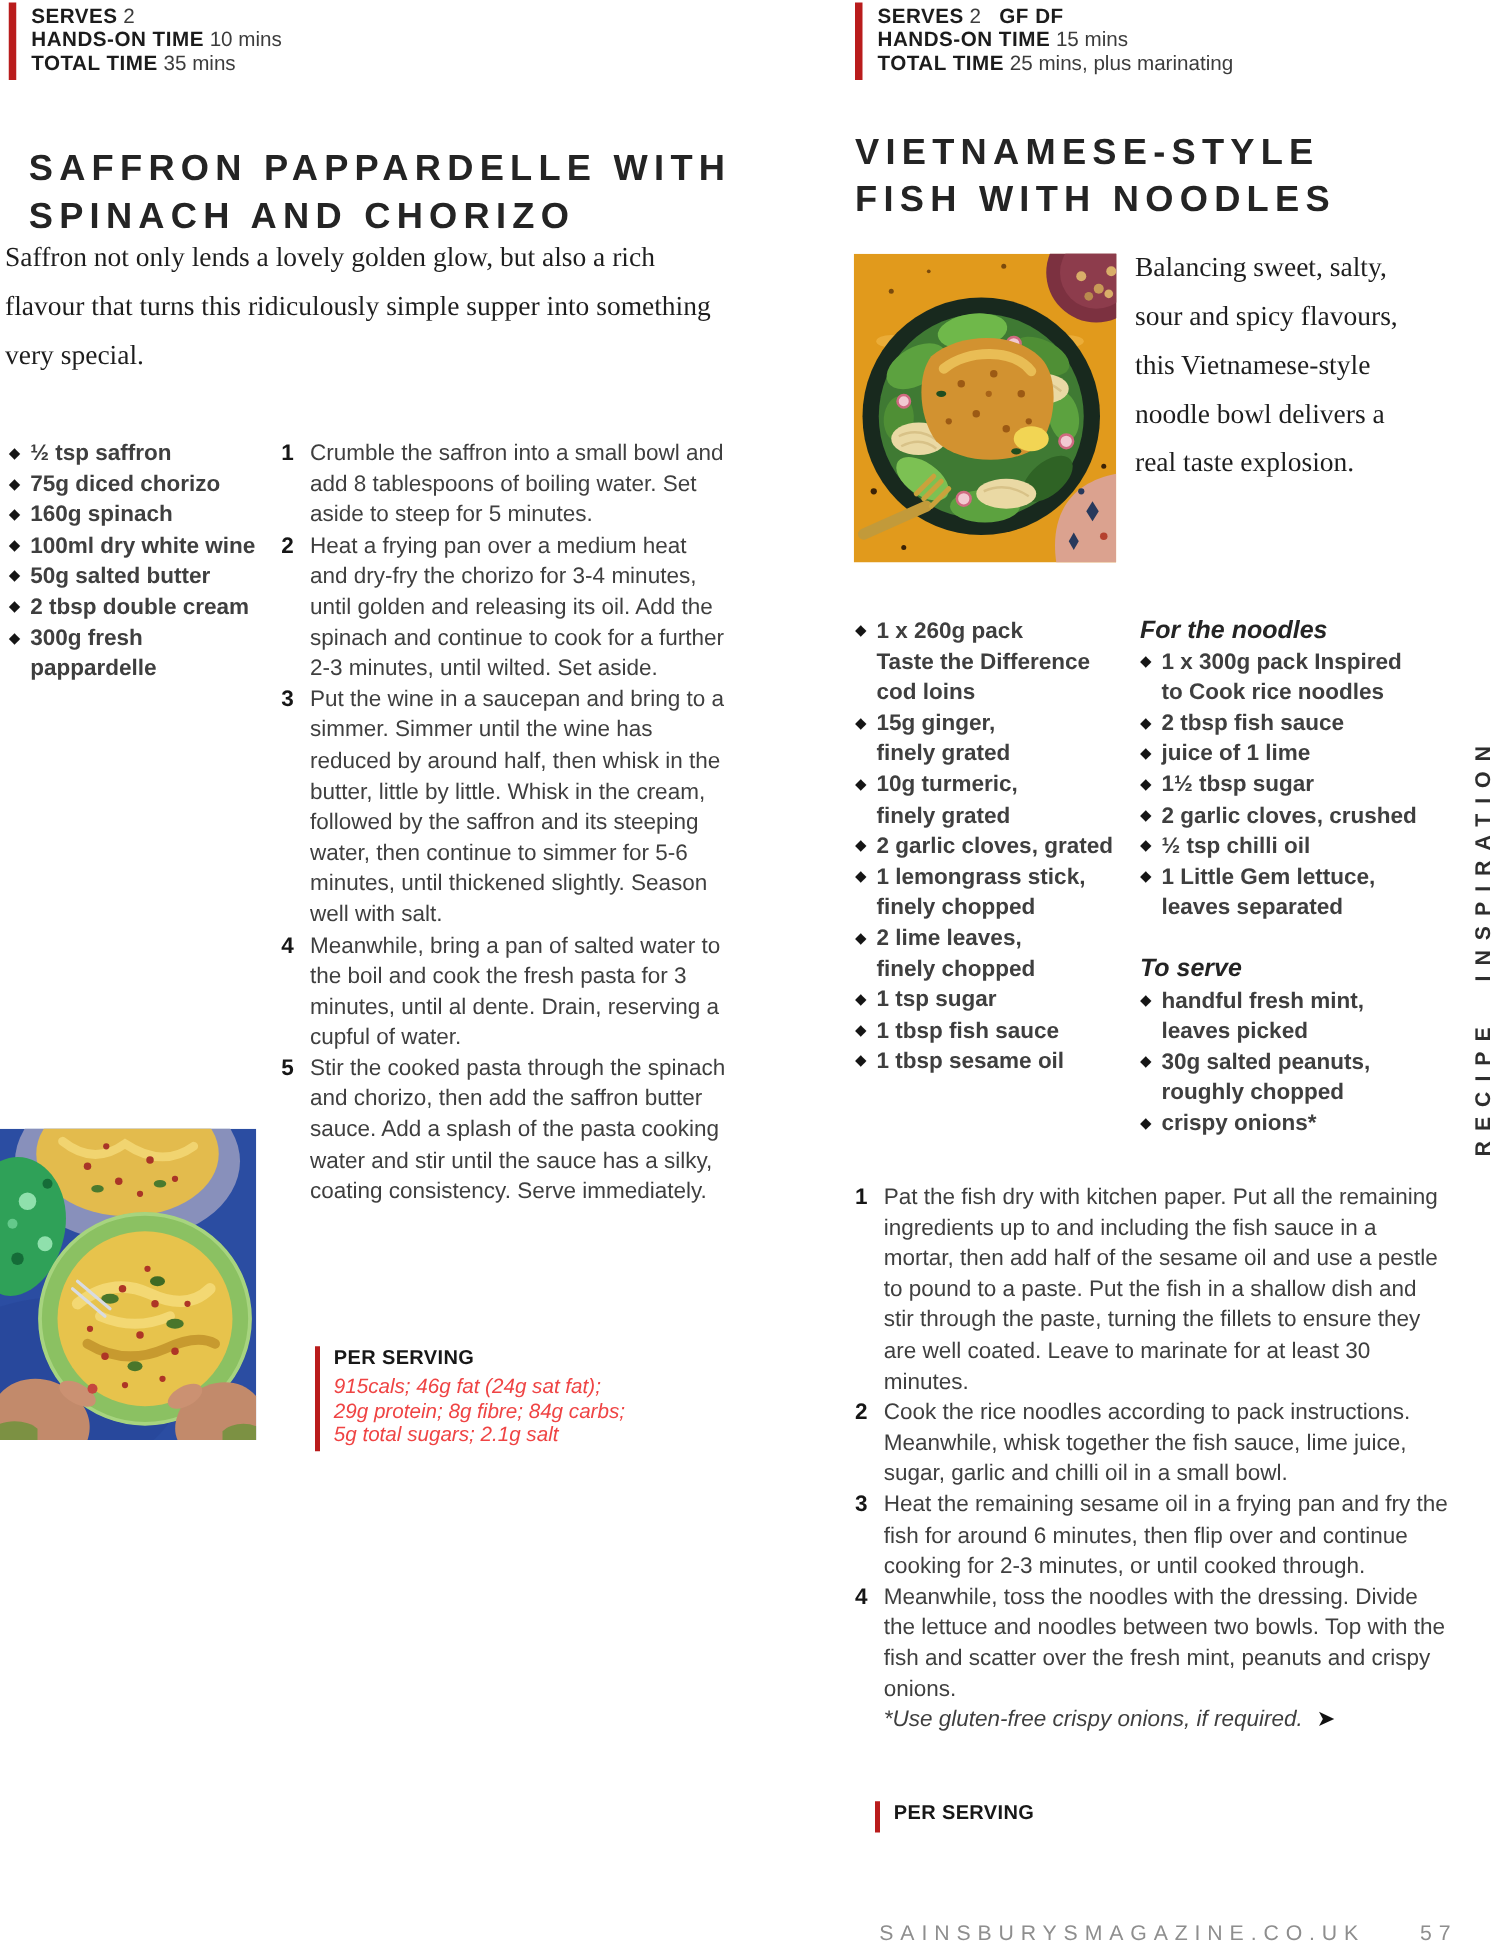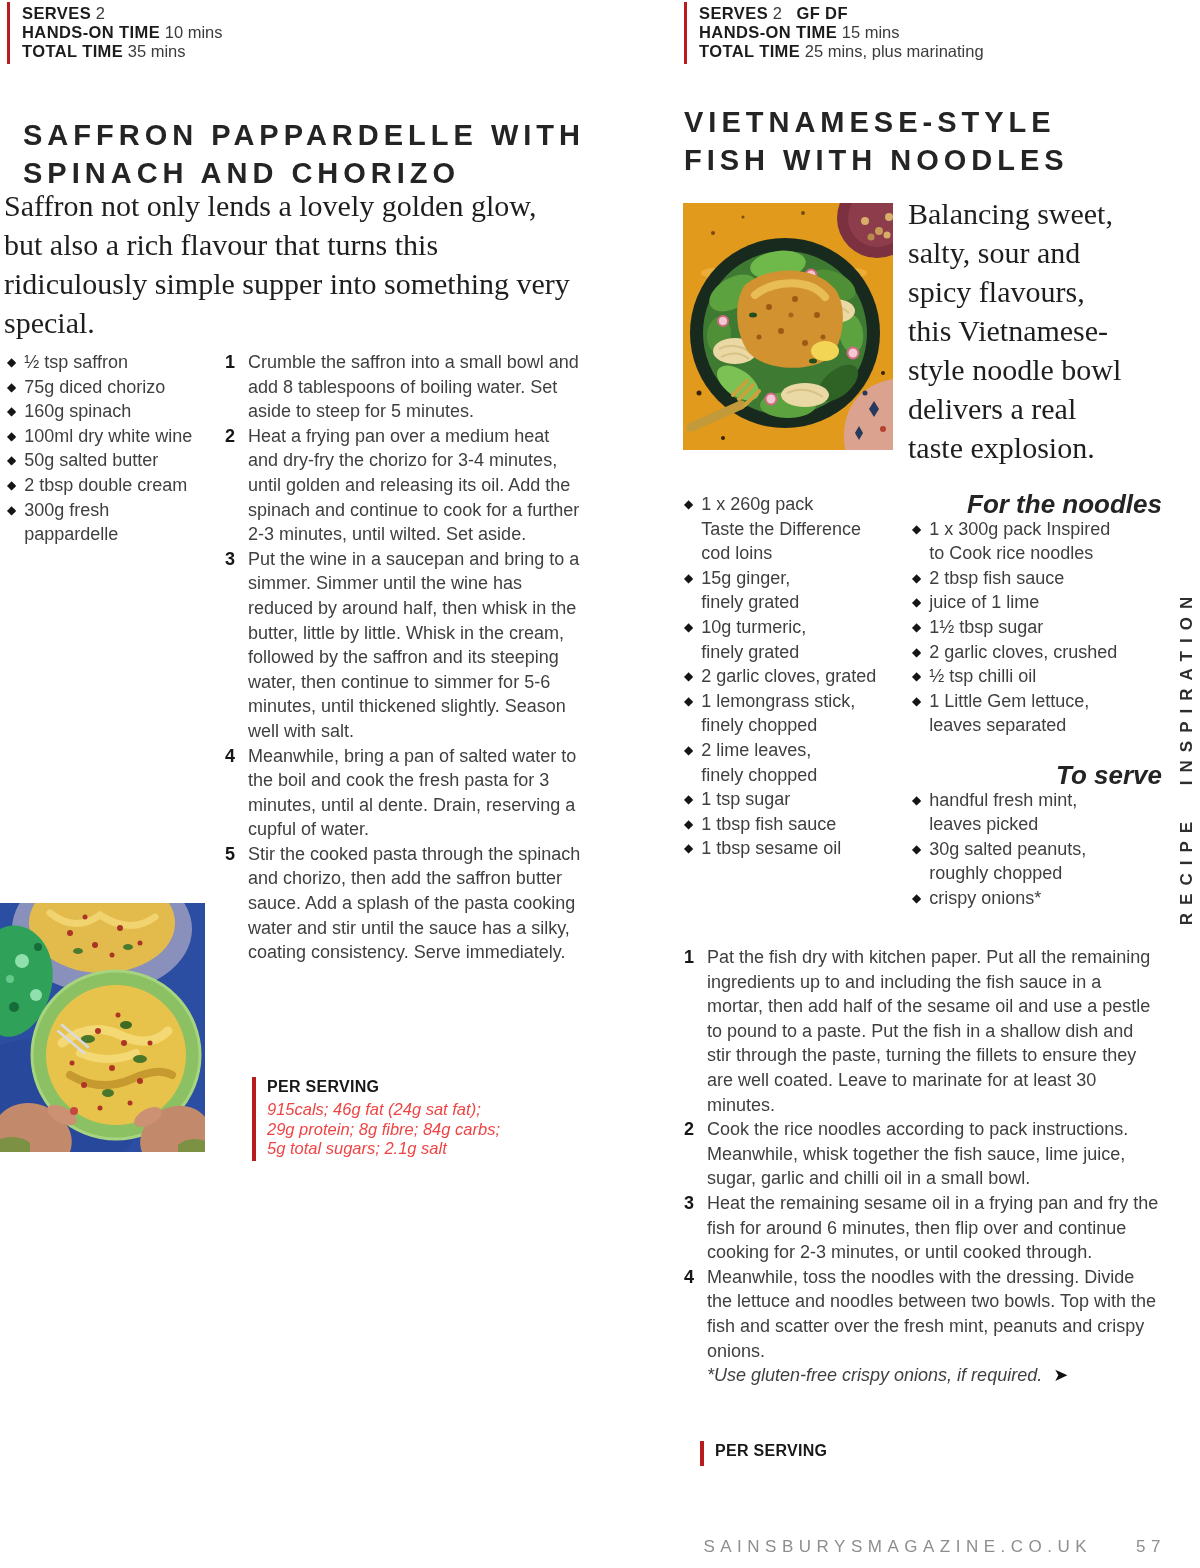--- a/index.html
+++ b/index.html
@@ -14,7 +14,7 @@
   .layer{position:absolute;inset:0;z-index:1;}
 
   
-  .meta{border-left:3px solid #b91c1c;padding:2px 0 3px 12px;font-size:16.5px;line-height:19px;color:#3c3c3c;}
+  .meta{border-left:6px solid #b91c1c;padding:2px 0 3px 12px;font-size:16.5px;line-height:19px;color:#3c3c3c;}
   .meta .b{font-weight:700;color:#1c1c1c;letter-spacing:0.4px;}
   .meta .diet{margin-left:10px;}
   .meta span:empty{display:none;}

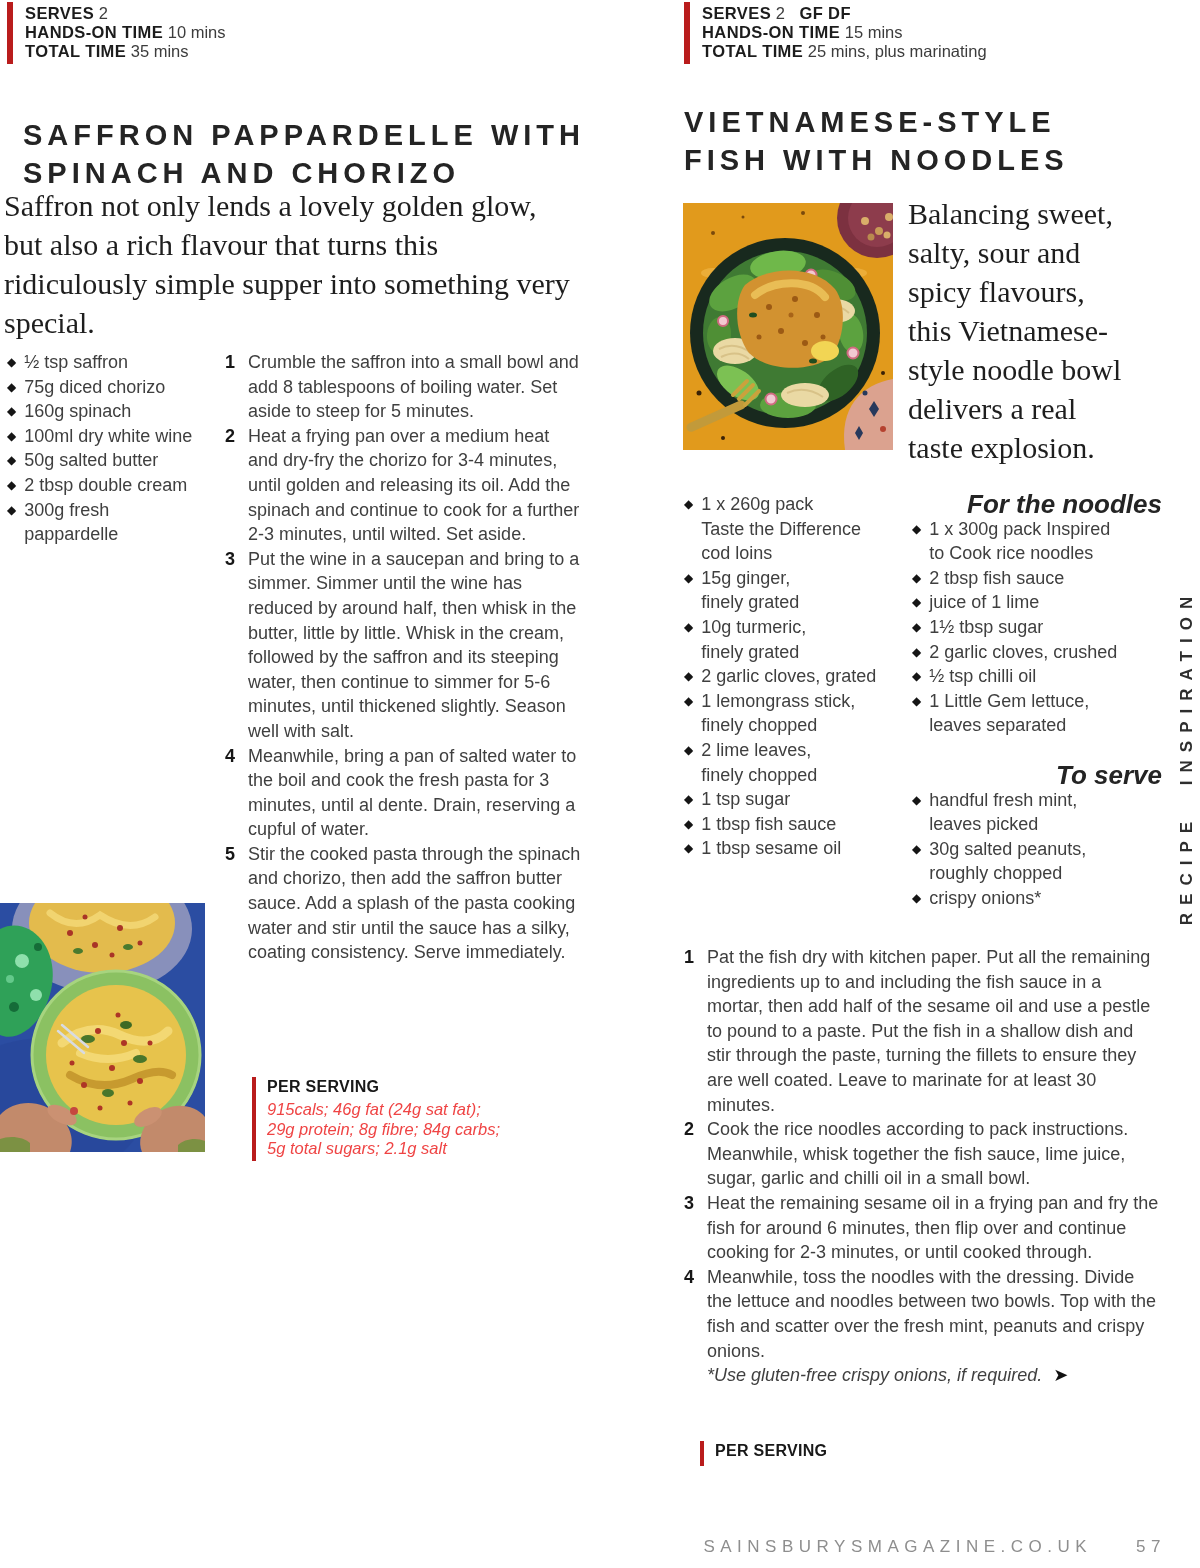--- a/index.html
+++ b/index.html
@@ -23,7 +23,7 @@
   .title{font-weight:700;font-size:29px;line-height:38px;letter-spacing:5px;color:#242424;}
 
   
-  .intro{font-family:"Liberation Serif",serif;font-size:30px;line-height:39px;color:#1e1e1e;}
+  .intro{font-family:"Liberation Serif",serif;font-size:22px;line-height:39px;color:#1e1e1e;}
 
   
   .ing-list{font-size:18px;line-height:24.6px;color:#3f3f3f;}

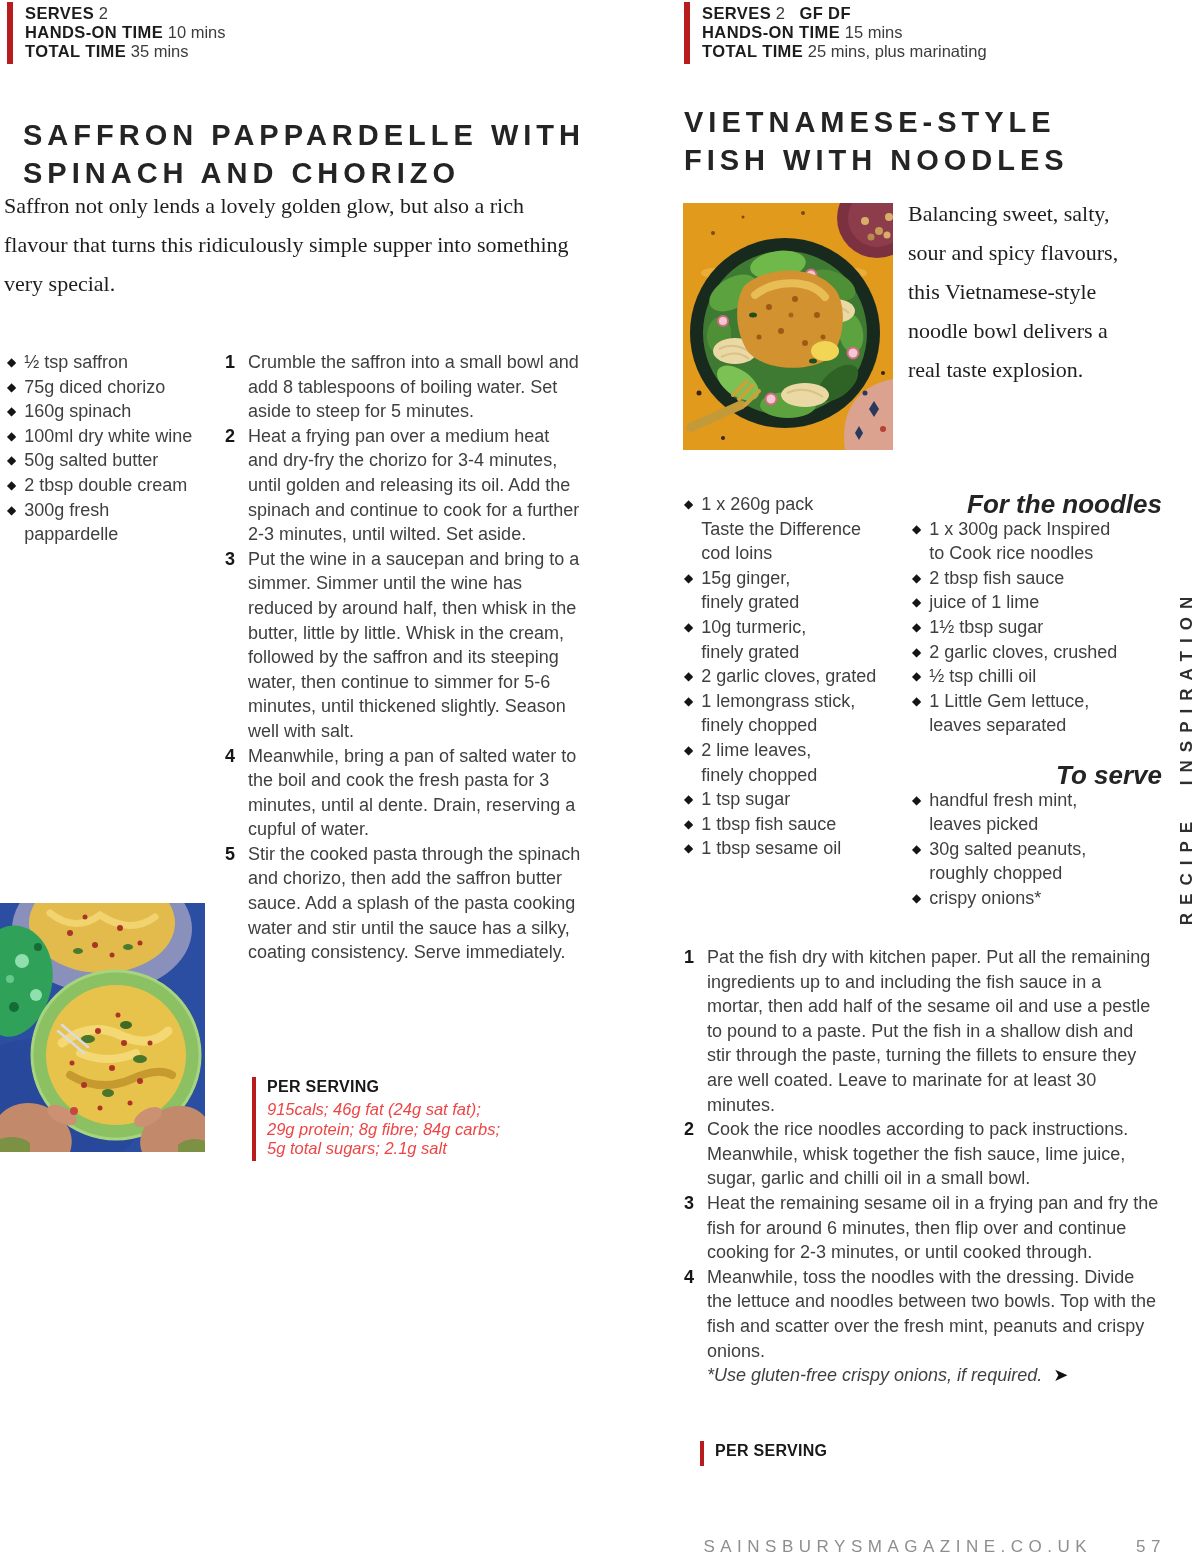--- a/index.html
+++ b/index.html
@@ -29,7 +29,7 @@
   .ing-list{font-size:18px;line-height:24.6px;color:#3f3f3f;}
   .ing{display:flex;align-items:flex-start;}
   .diamond{flex:none;font-size:12px;line-height:24.6px;margin-right:8px;color:#151515;}
-  .ing-text{white-space:pre-line;}
+  .ing-text{white-space:pre-line;font-weight:bold;}
 
   .sub-head{font-style:italic;font-weight:700;font-size:26px;line-height:24.6px;color:#242424;text-align:right;}
   .gap-top{margin-top:25px;}

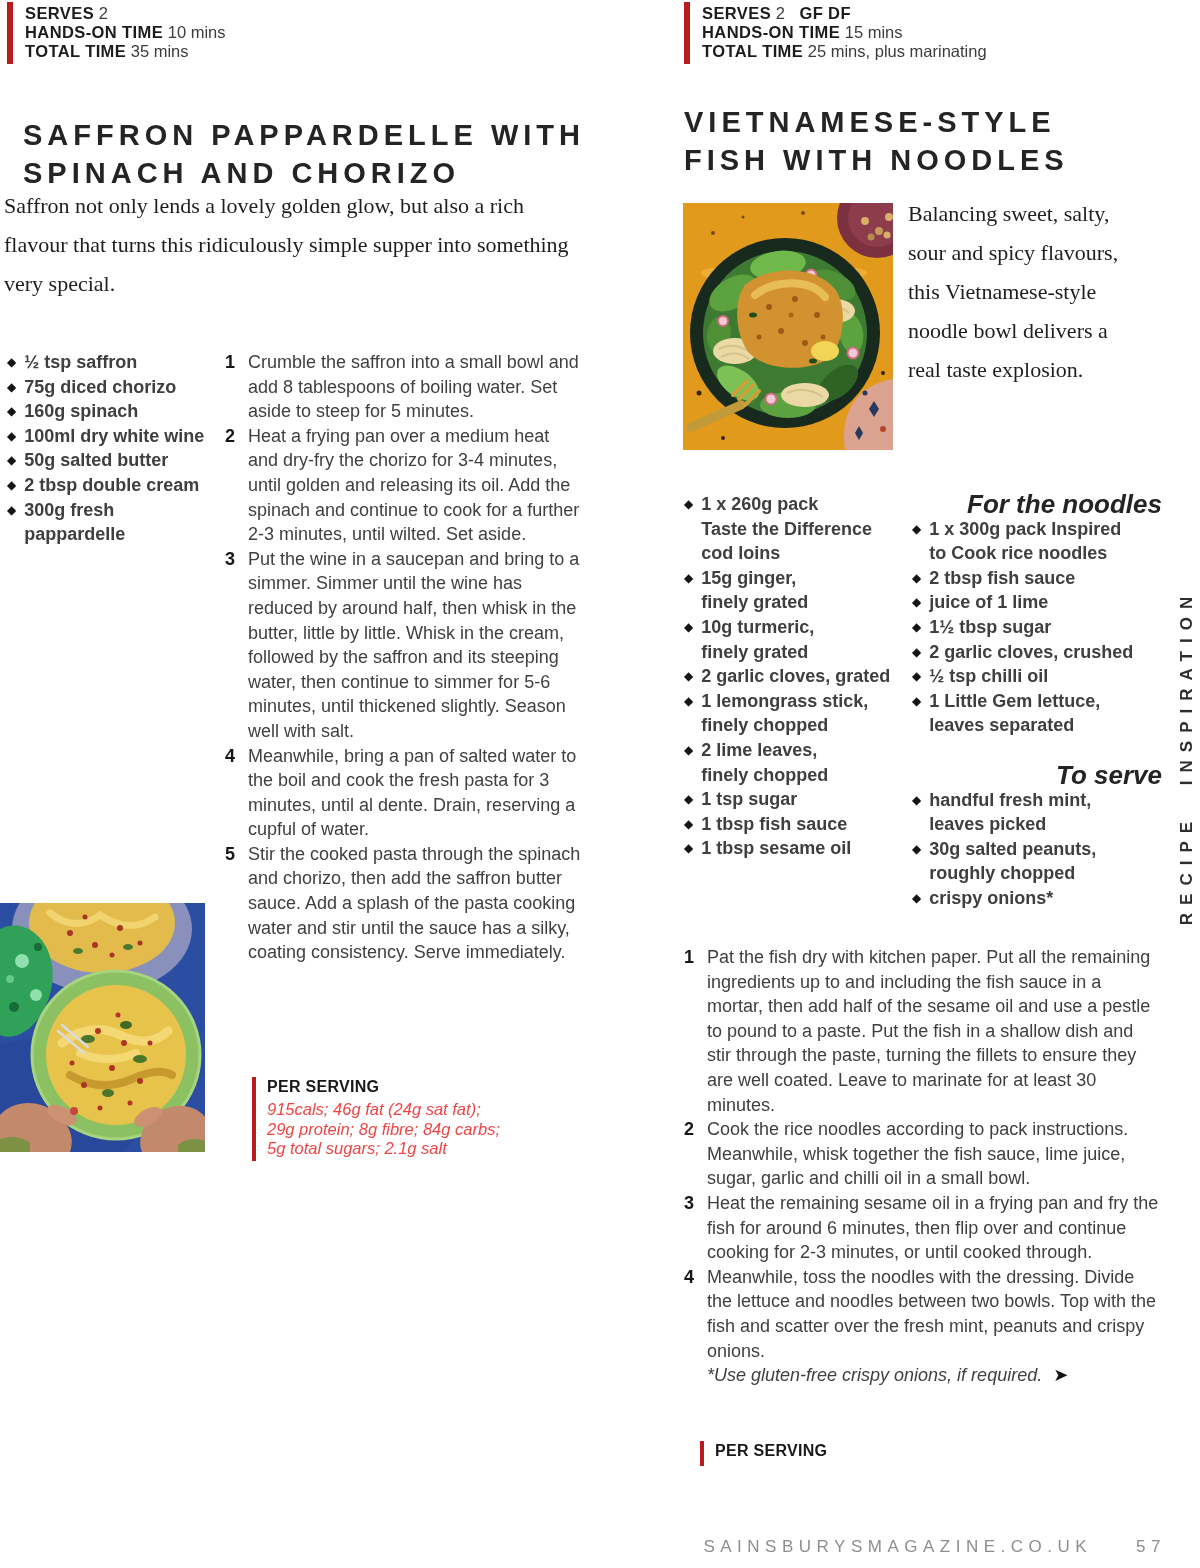--- a/index.html
+++ b/index.html
@@ -31,7 +31,7 @@
   .diamond{flex:none;font-size:12px;line-height:24.6px;margin-right:8px;color:#151515;}
   .ing-text{white-space:pre-line;font-weight:bold;}
 
-  .sub-head{font-style:italic;font-weight:700;font-size:26px;line-height:24.6px;color:#242424;text-align:right;}
+  .sub-head{font-style:italic;font-weight:700;font-size:20px;line-height:24.6px;color:#242424;}
   .gap-top{margin-top:25px;}
 
   

